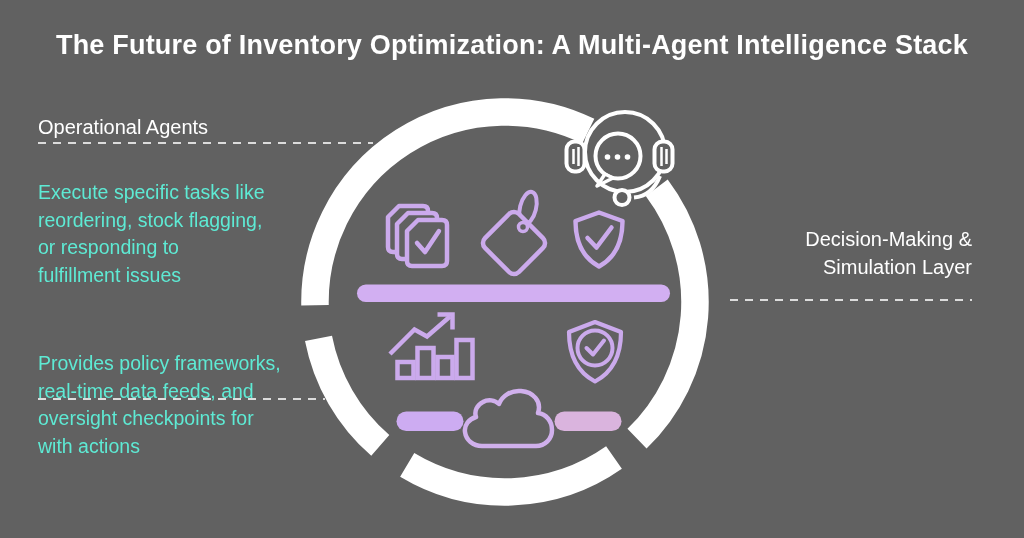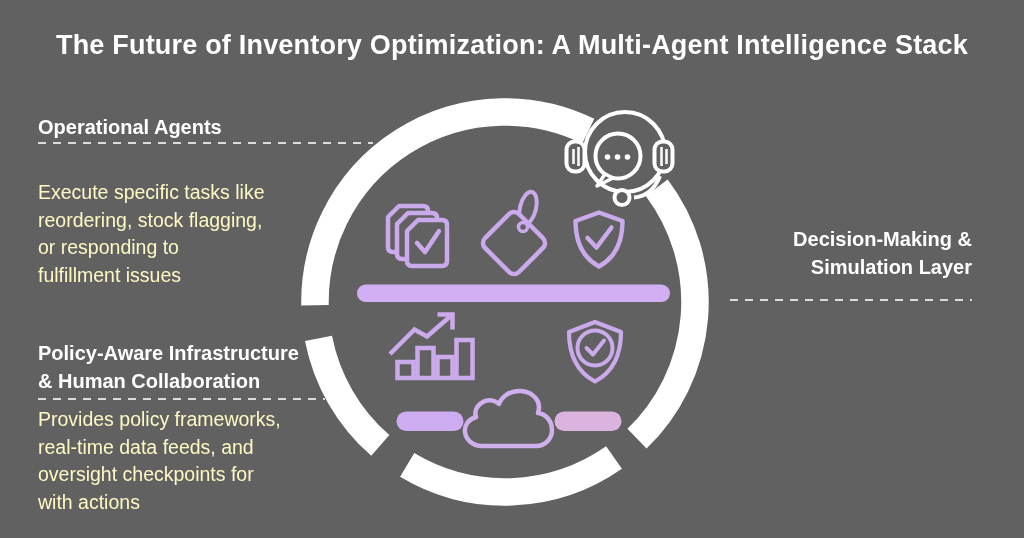--- a/index.html
+++ b/index.html
@@ -15,7 +15,7 @@
   }
   .block{position:absolute;}
   .block .heading{
-    color:#ffffff;font-size:20px;font-weight:bold;line-height:28px;
+    color:#ffffff;font-size:20px;font-weight:normal;line-height:28px;
     white-space:pre-line;
   }
   .block .body{

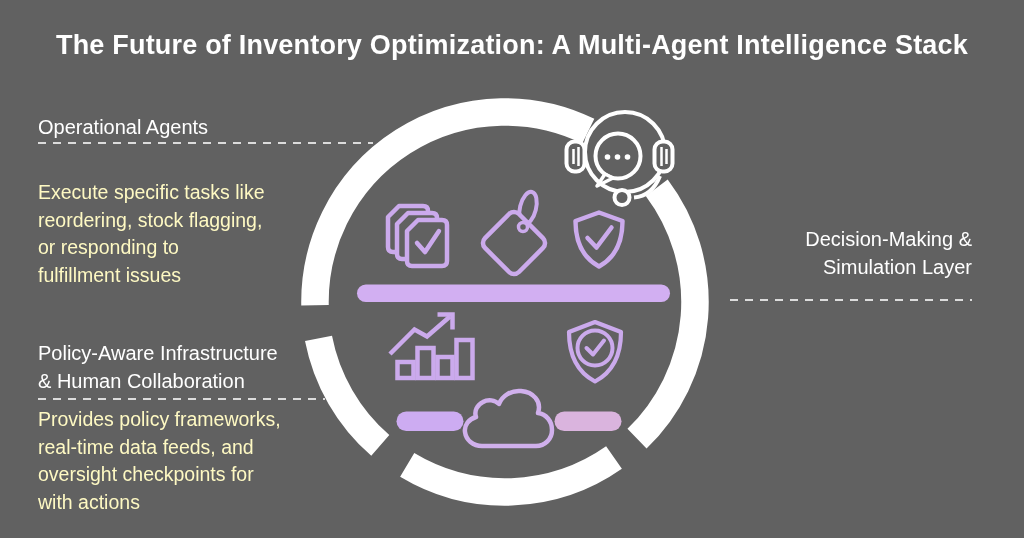--- a/index.html
+++ b/index.html
@@ -19,7 +19,7 @@
     white-space:pre-line;
   }
   .block .body{
-    color:#fef9c3;font-size:19.5px;font-weight:400;line-height:27.5px;
+    color:#5eead4;font-size:19.5px;font-weight:400;line-height:27.5px;
     white-space:pre-line;
   }
   .dash{

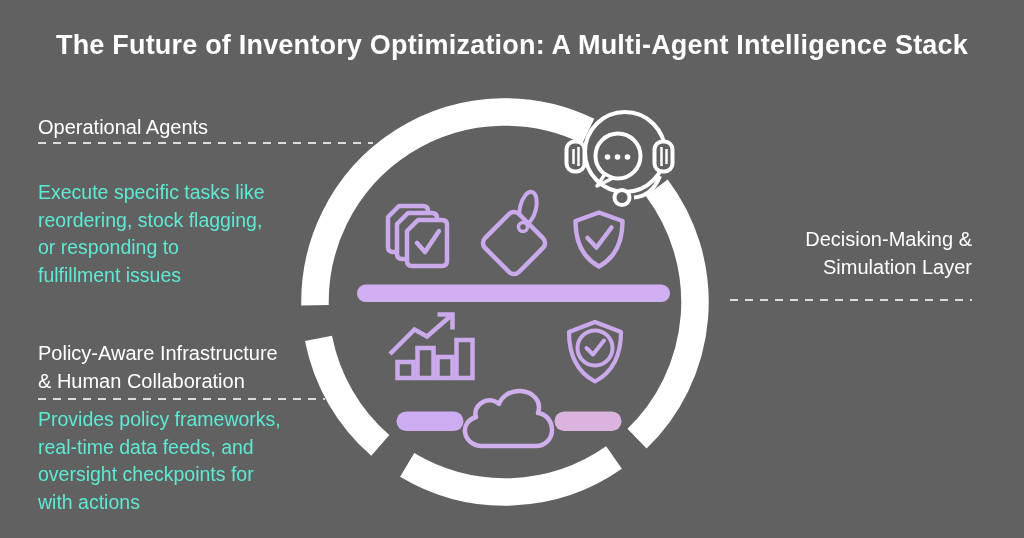--- a/index.html
+++ b/index.html
@@ -52,8 +52,6 @@
 <div class="dash" id="dash-operational"></div>
 
 <div class="block" id="b-policy">
-  <div class="heading">Policy-Aware Infrastructure
-&amp; Human Collaboration</div>
   <div class="body">Provides policy frameworks,
 real-time data feeds, and
 oversight checkpoints for

